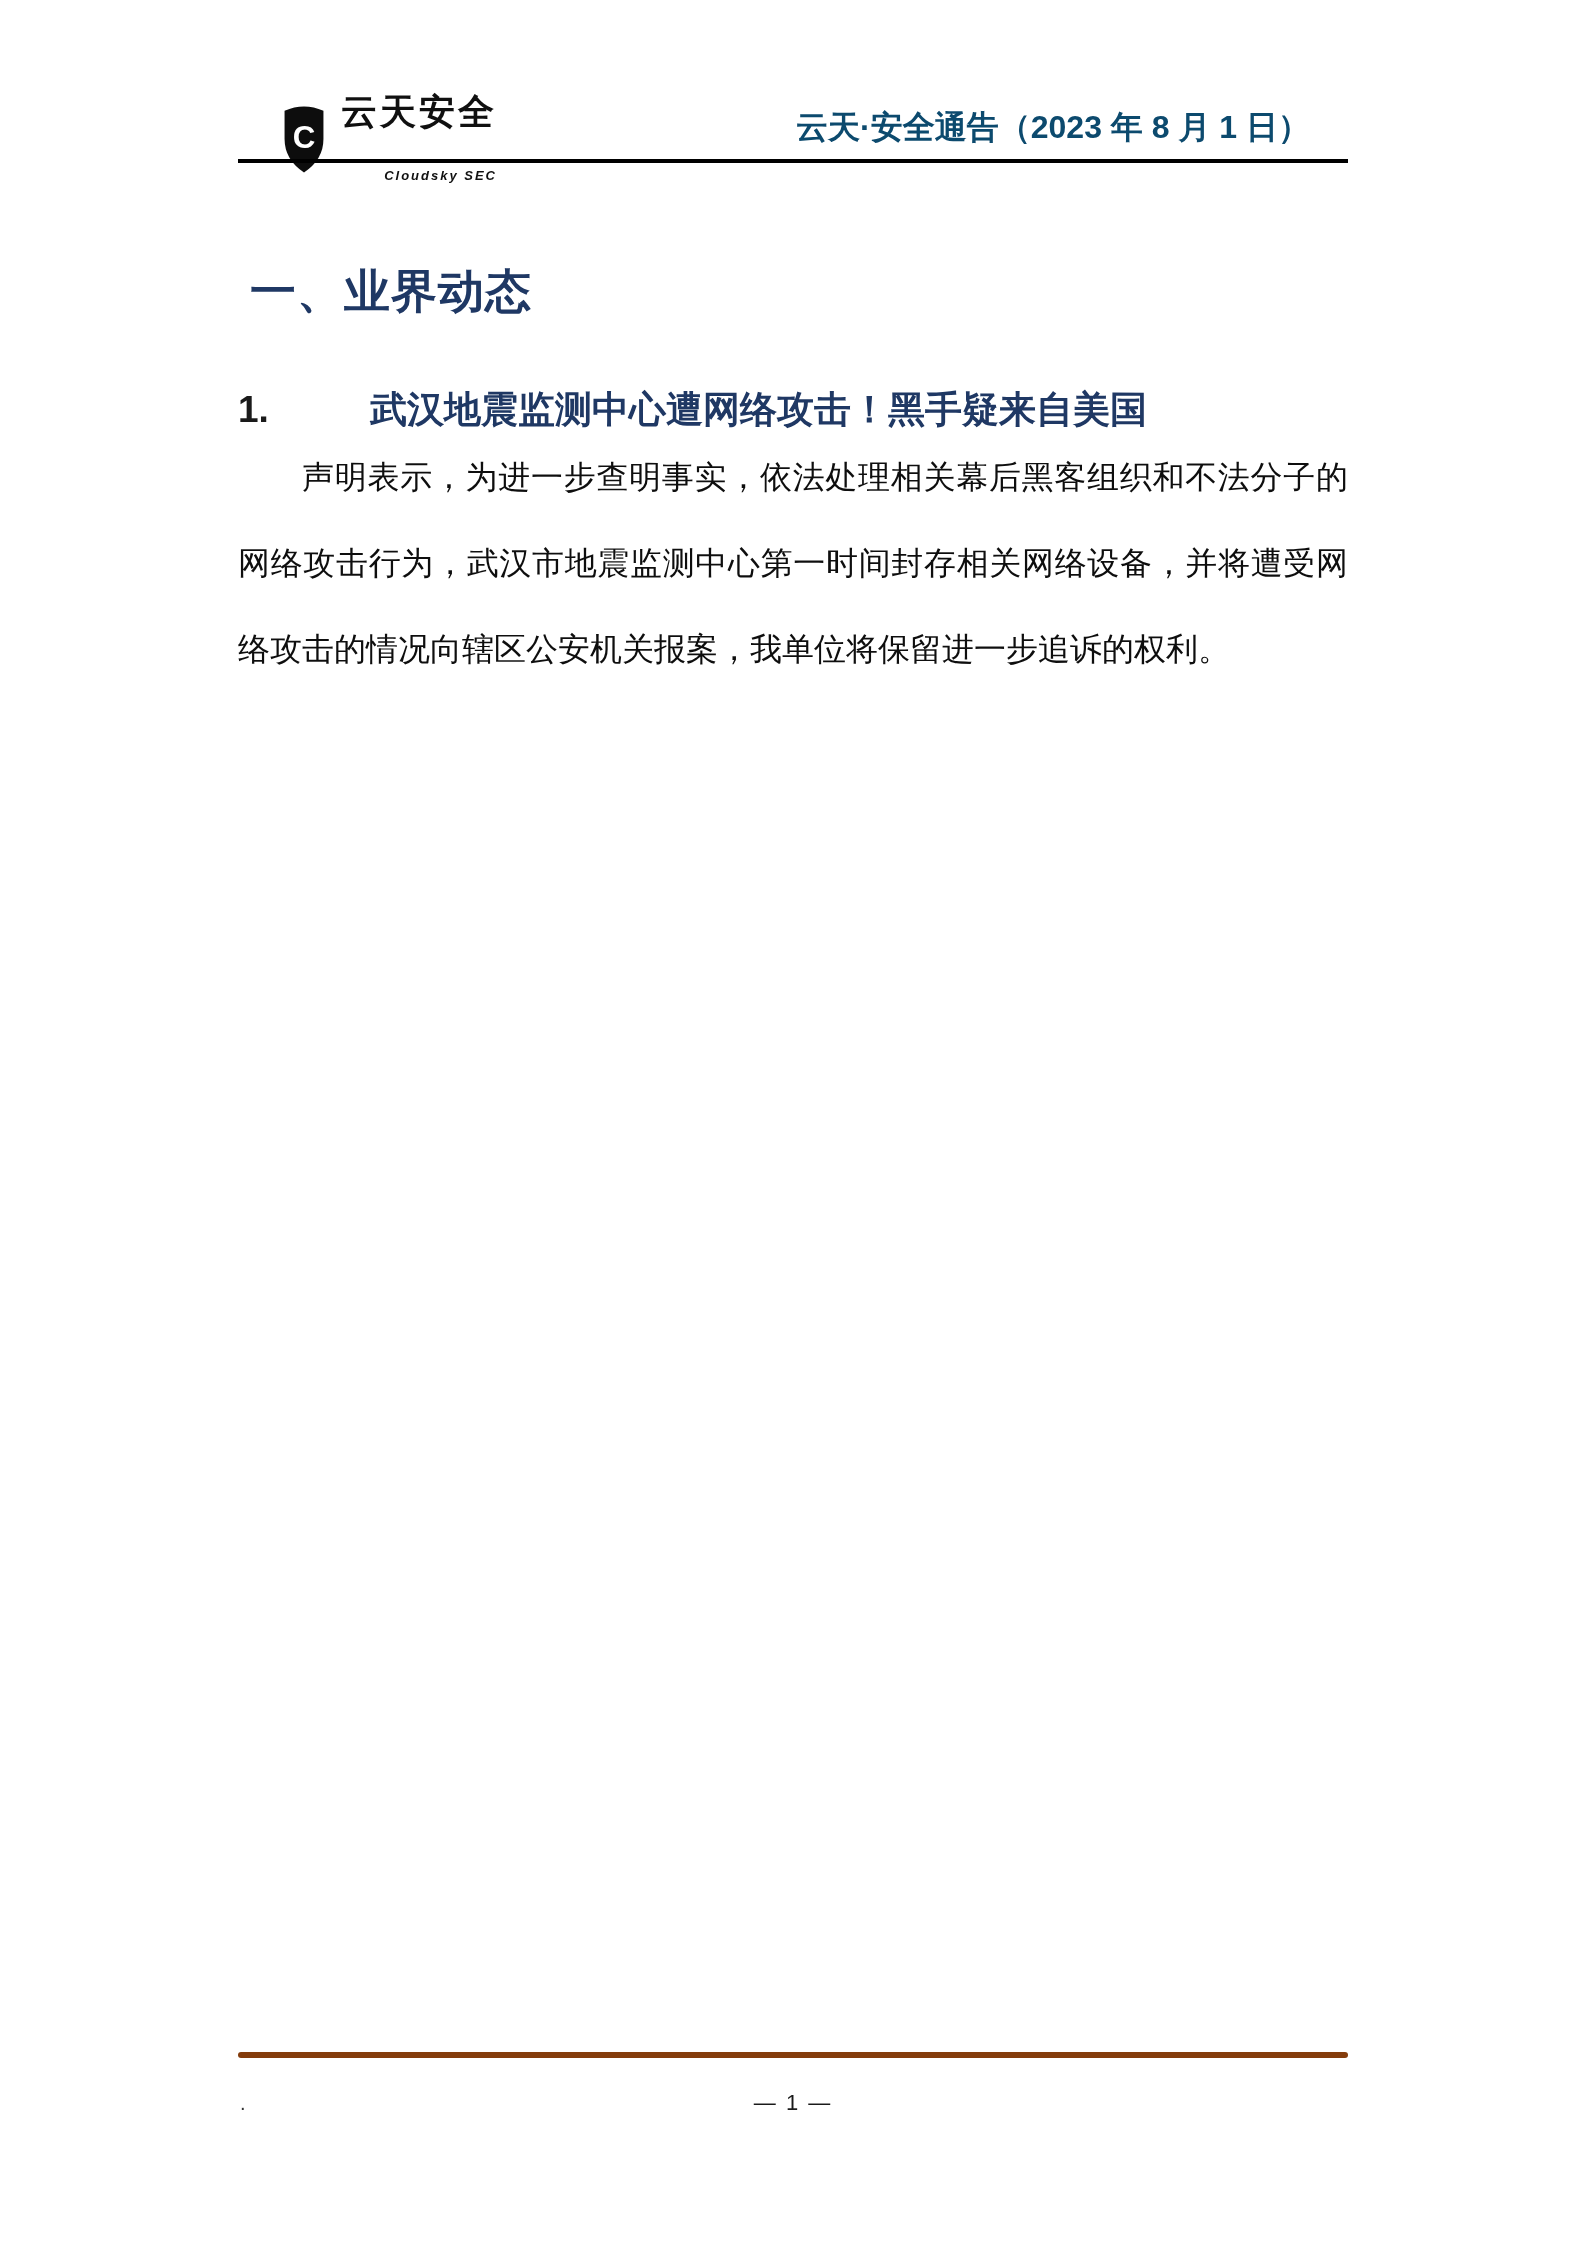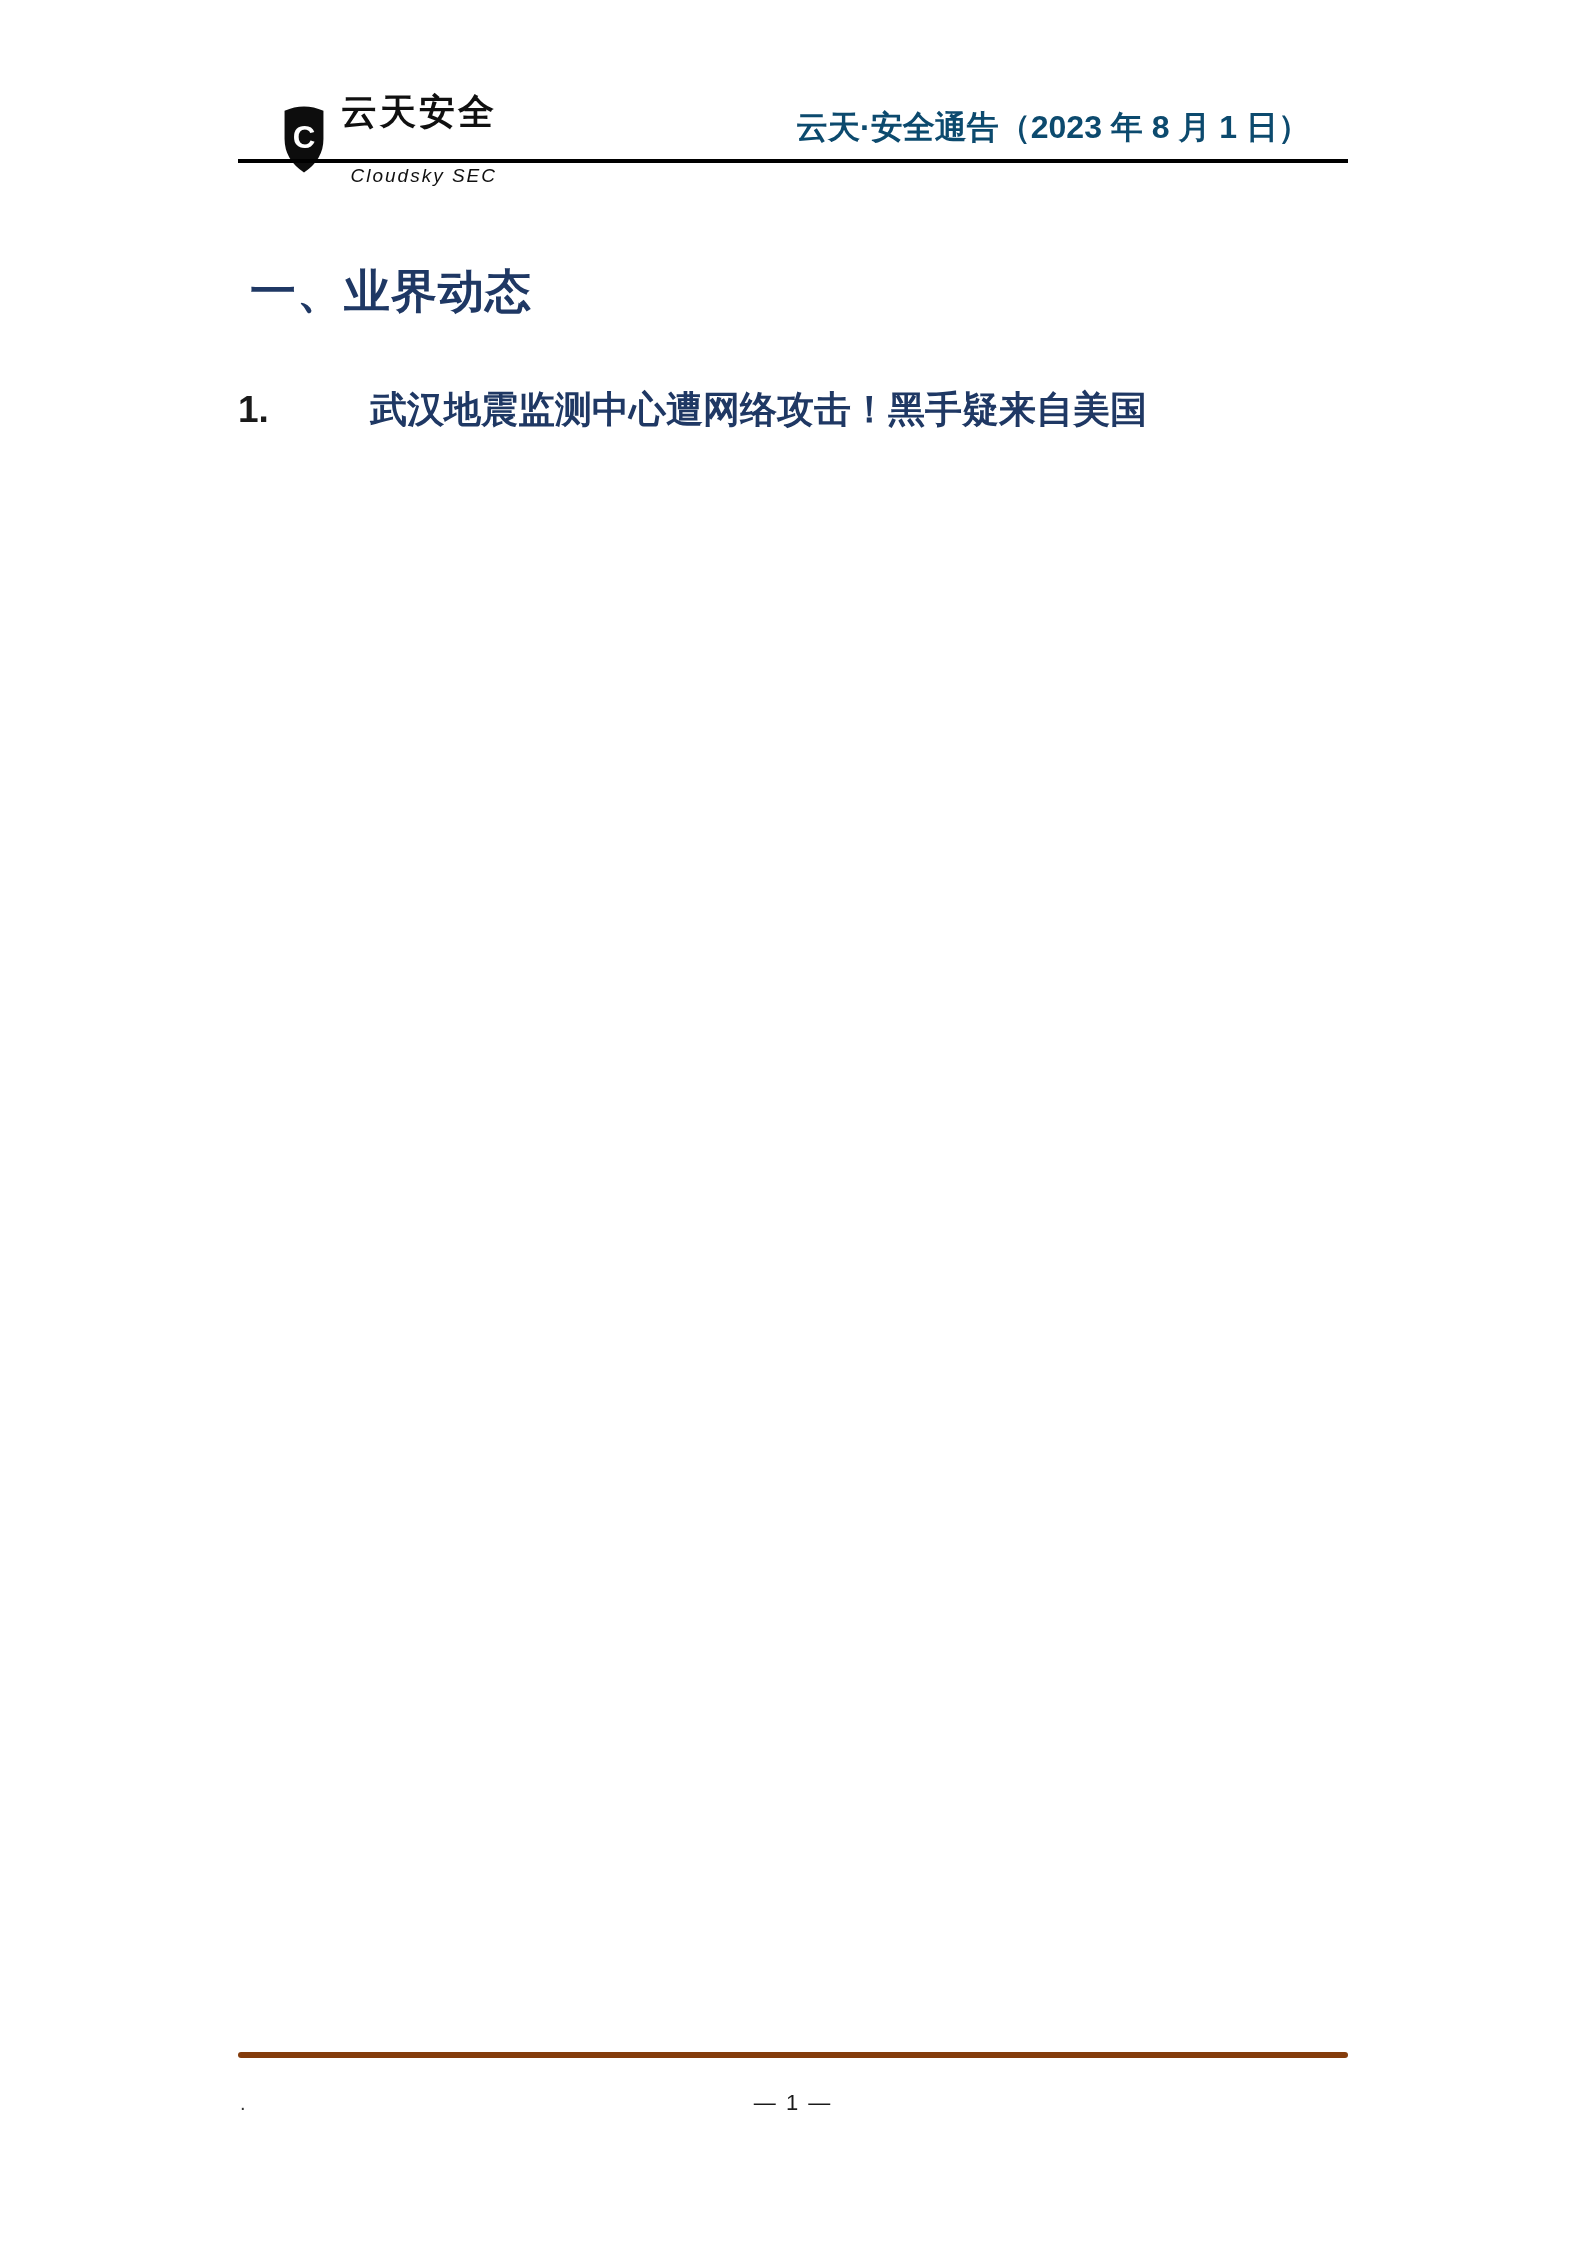--- a/index.html
+++ b/index.html
@@ -32,8 +32,8 @@
     line-height: 40px;
   }
   .brand-en {
-    font-size: 19px;
-    font-weight: 400;
+    font-size: 13px;
+    font-weight: 700;
     font-style: italic;
     letter-spacing: 2px;
     color: #101010;

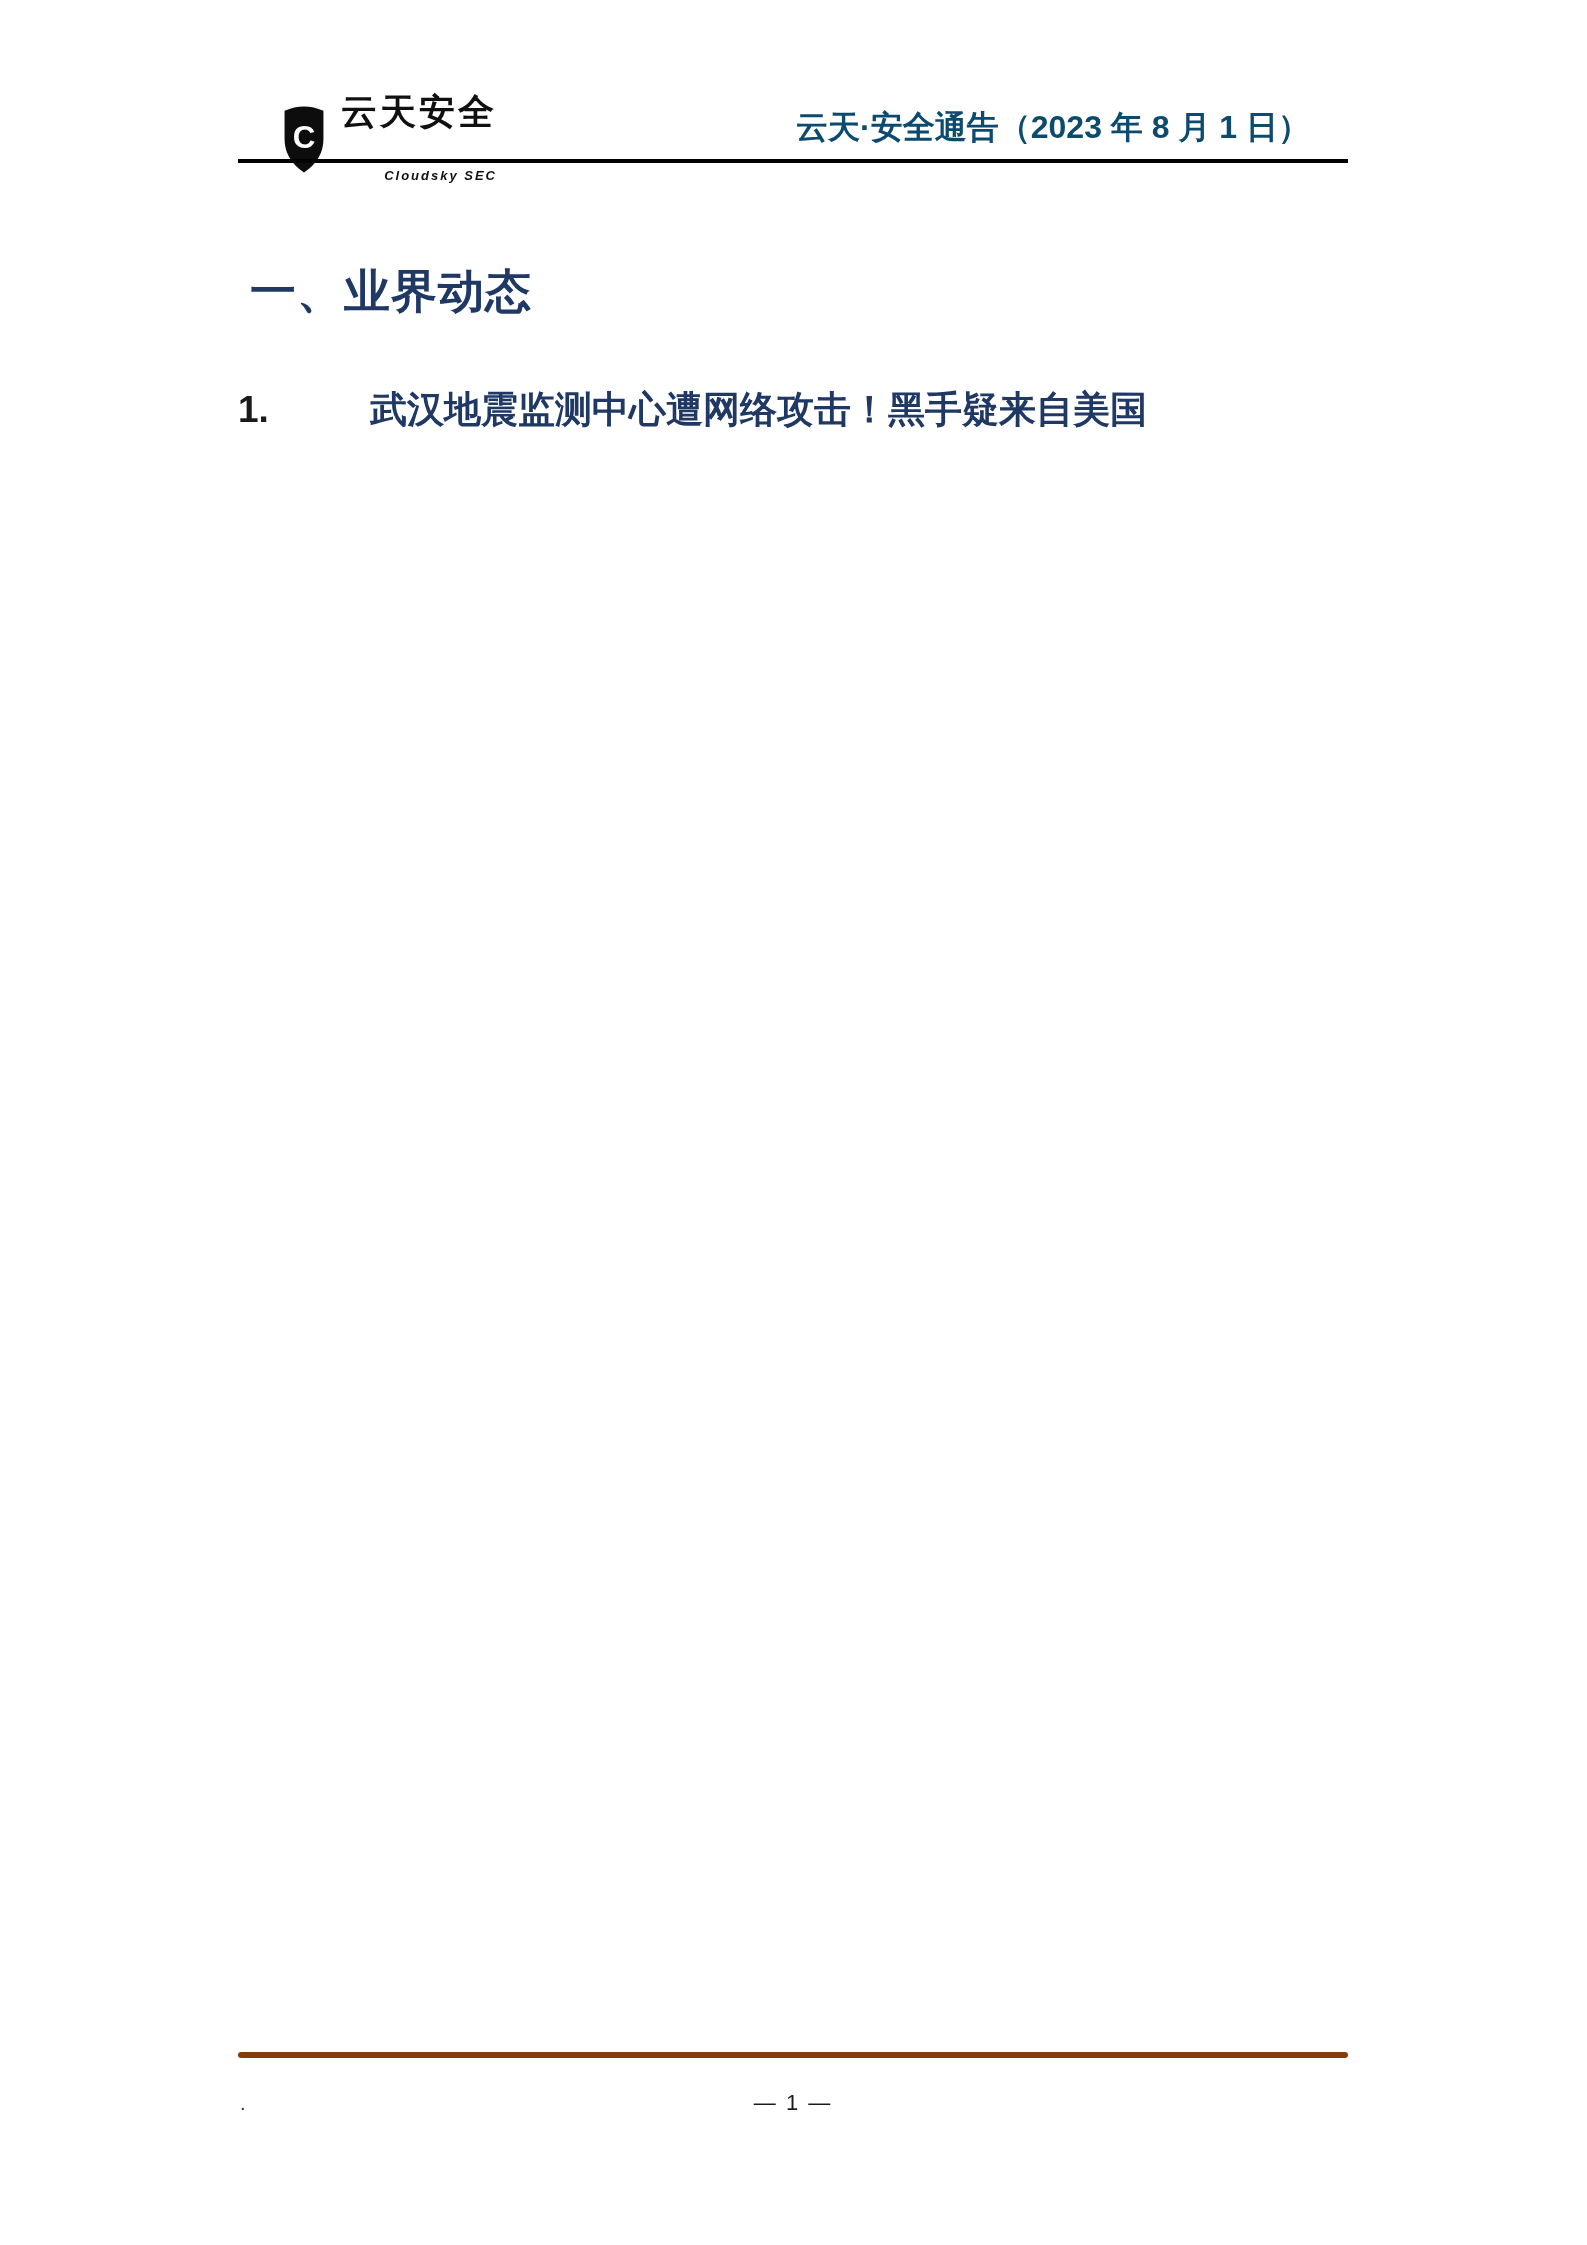--- a/index.html
+++ b/index.html
@@ -165,6 +165,7 @@
     </h2>
 
     <div class="paragraphs">
+      <p>声明表示，为进一步查明事实，依法处理相关幕后黑客组织和不法分子的网络攻击行为，武汉市地震监测中心第一时间封存相关网络设备，并将遭受网络攻击的情况向辖区公安机关报案，我单位将保留进一步追诉的权利。</p>
     </div>
   </main>
 

